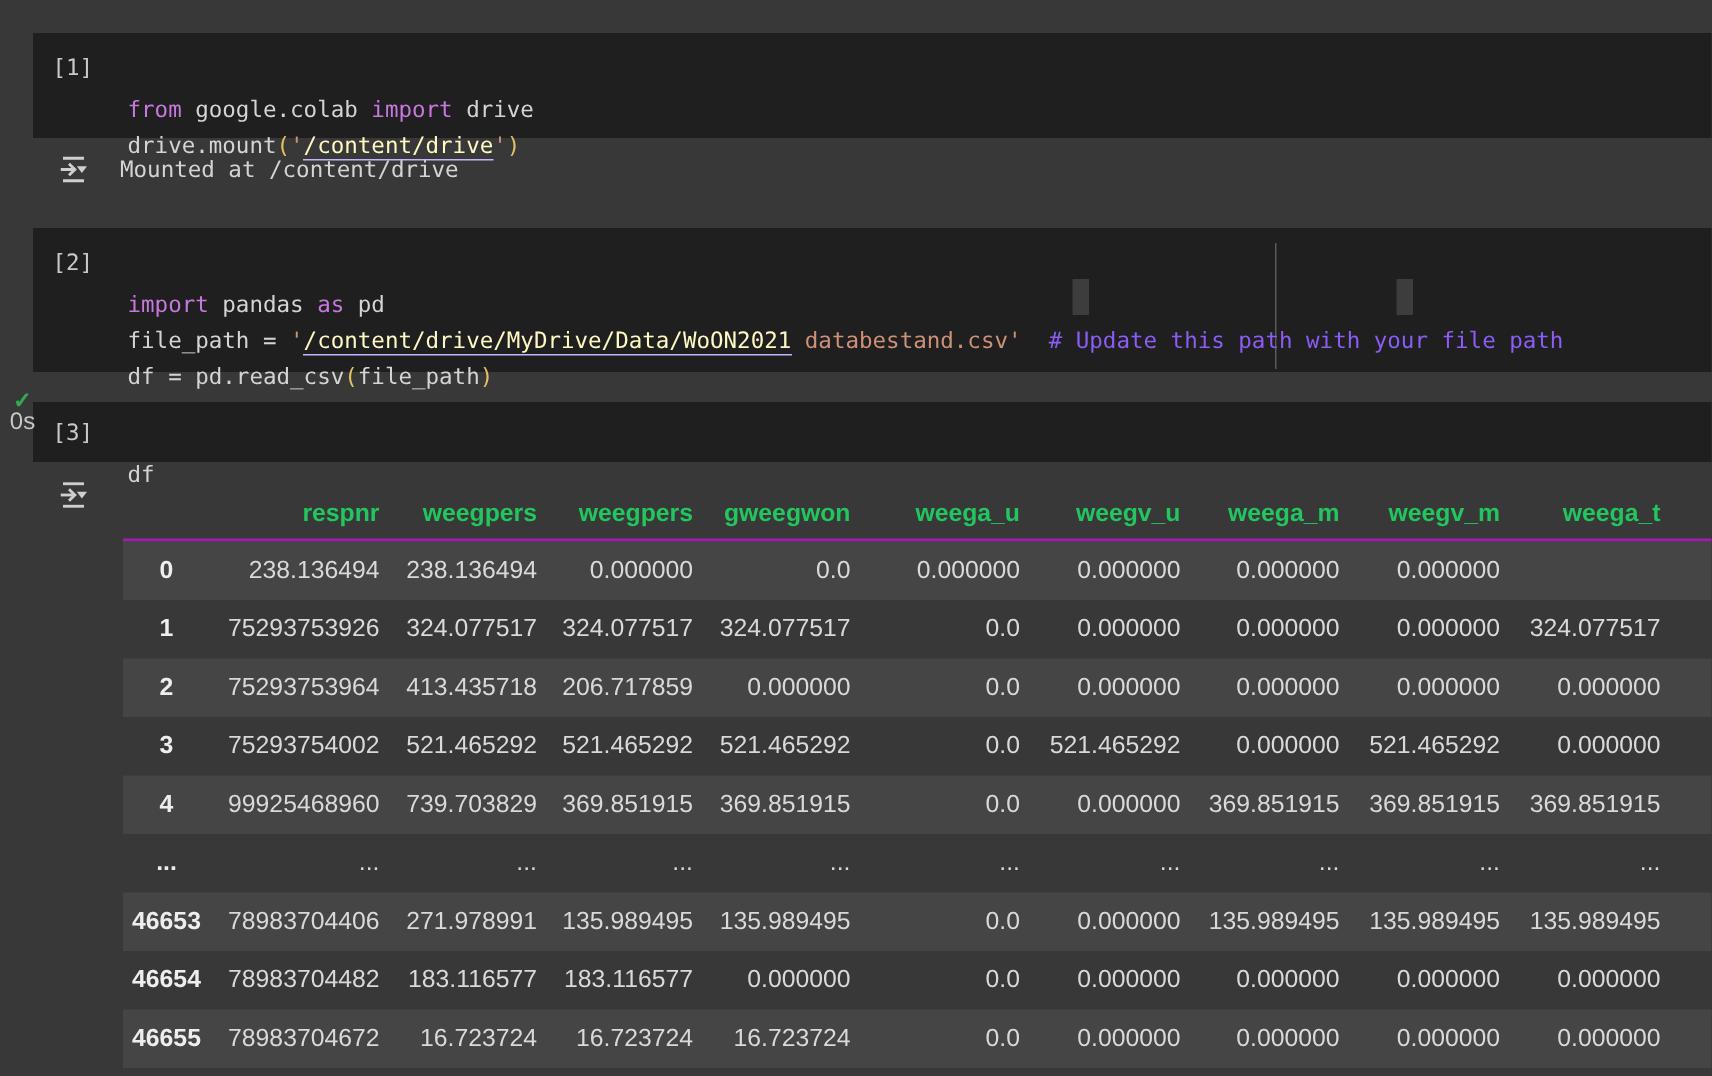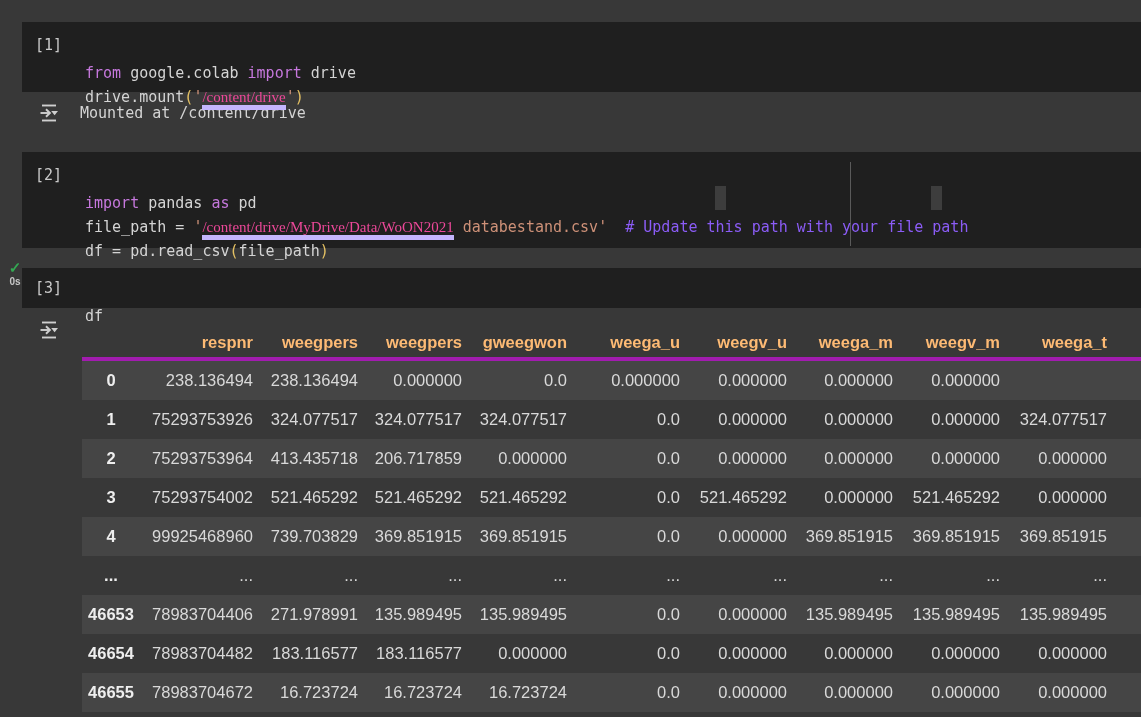--- a/index.html
+++ b/index.html
@@ -42,7 +42,7 @@
   .tok-plain   { color: #d4d4d4; }
   .tok-kw      { color: #c678dd; }
   .tok-str     { color: #ce9178; }
-  .tok-strlink { color: #ec4899; border-bottom: 5px solid #c4b5fd; font-family: Liberation Serif, serif; }
+  .tok-strlink { color: #fef9c3; border-bottom: 1px solid #c4b5fd; }
   .tok-paren   { color: #e3c063; }
   .tok-comment { color: #8b5cf6; }
 

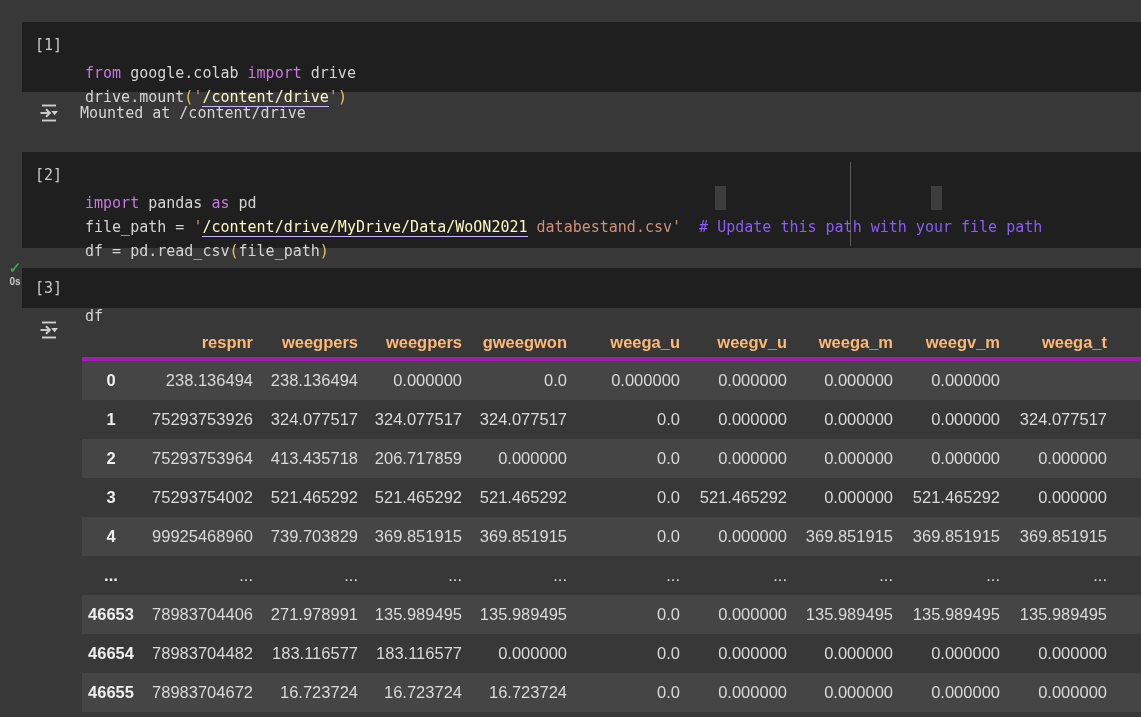--- a/index.html
+++ b/index.html
@@ -63,7 +63,7 @@
     text-align: center; z-index: 3;
   }
   .check { color: #34a853; font-size: 15px; font-weight: bold; line-height: 15px; display: block; }
-  .exec-time { color: #c7c7c7; font-size: 10px; font-weight: bold; line-height: 13px; display: block; }
+  .exec-time { color: #c7c7c7; font-size: 16px; font-weight: normal; line-height: 13px; display: block; }
 
   
   .out-icon { position: absolute; left: 38px; }

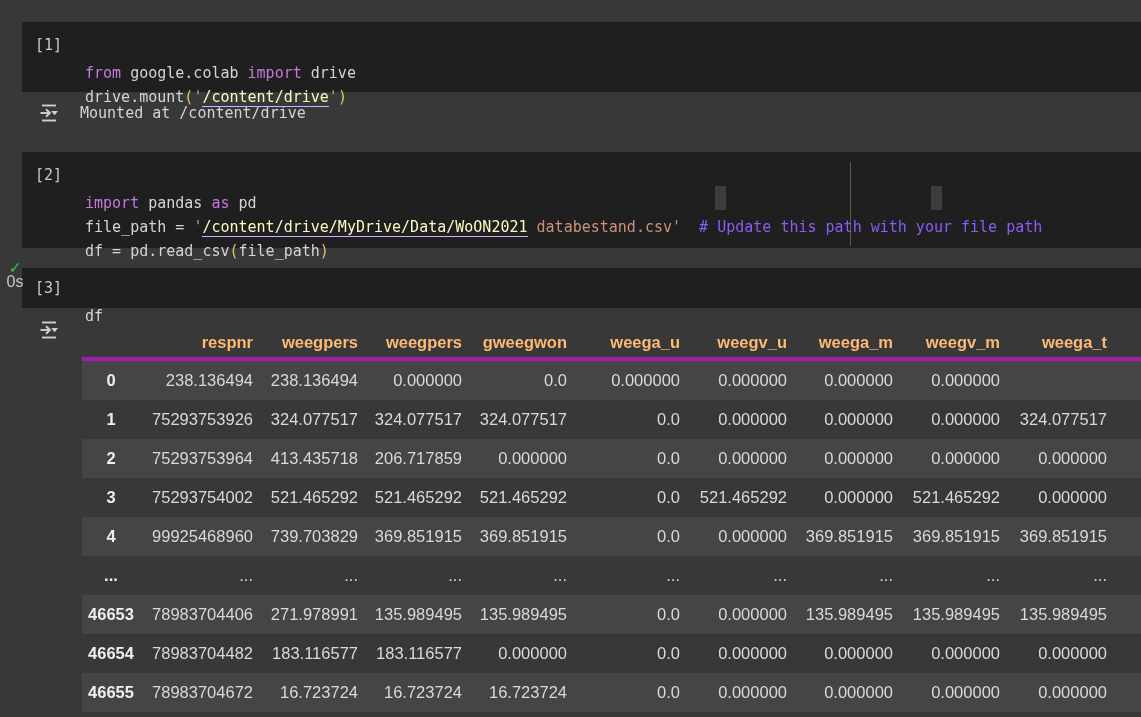--- a/index.html
+++ b/index.html
@@ -86,8 +86,8 @@
   }
   .df-head {
     height: 36px; line-height: 35px;
-    border-bottom: 4px solid #a21caf;
-    font-weight: bold; color: #fdba74;
+    border-bottom: 2px solid #a21caf;
+    font-weight: bold; color: #22c55e;
   }
   .df-row { height: 39px; line-height: 39px; color: #d9d9d9; }
   .df-row.stripe { background: #454545; }

